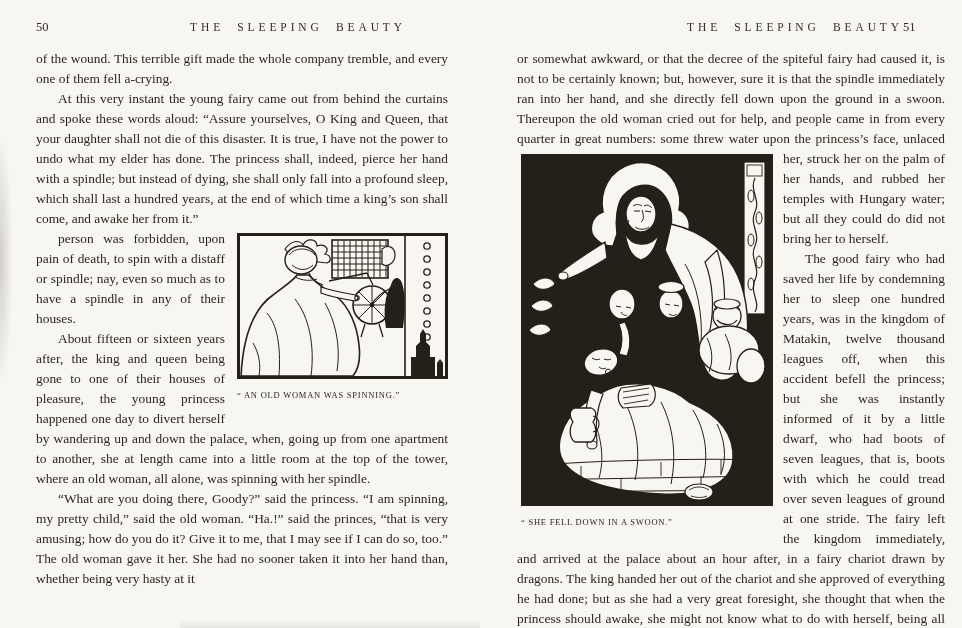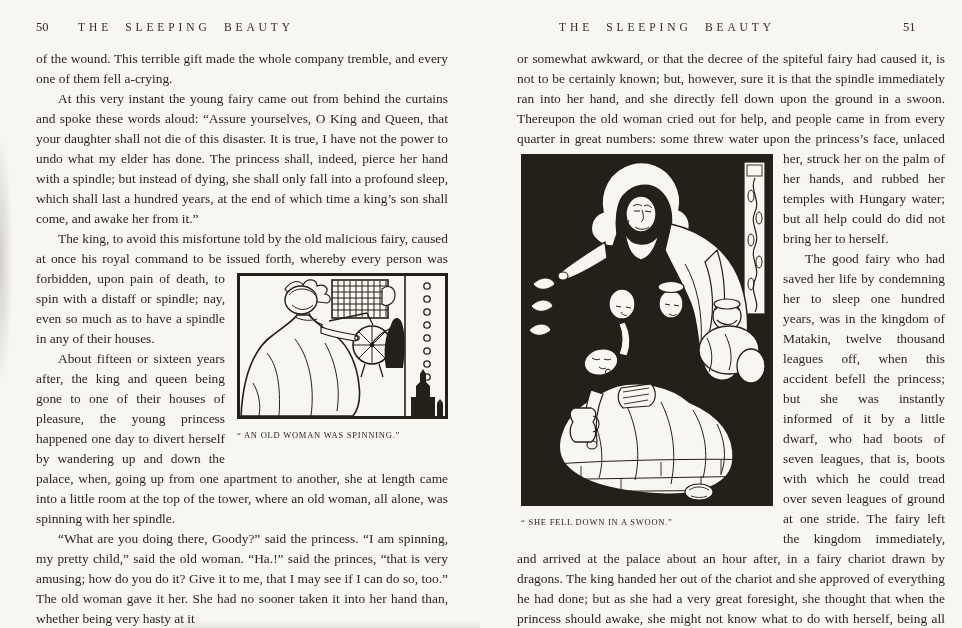--- a/index.html
+++ b/index.html
@@ -21,7 +21,7 @@
 
   .running-head{display:flex;align-items:baseline;height:18px;margin-bottom:11px;}
   .running-head .folio{width:42px;font-size:12.5px;color:#332d25;}
-  .running-head .title{flex:1;text-align:left;font-size:11.5px;
+  .running-head .title{flex:1;text-align:right;font-size:11.5px;
     letter-spacing:.34em;word-spacing:.55em;color:#332d25;}
   .page.right .running-head .folio{text-align:left;}
 

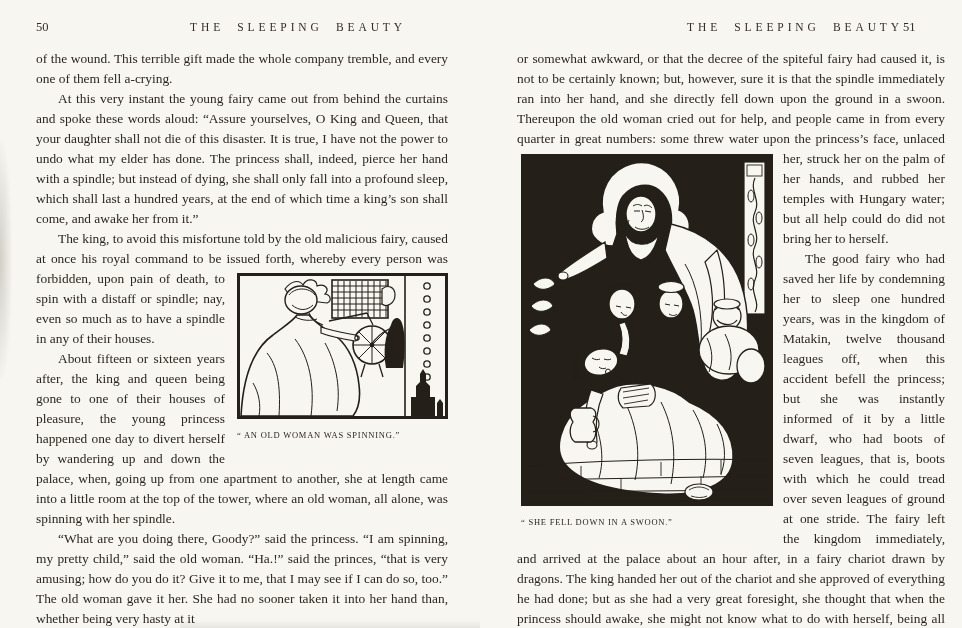--- a/index.html
+++ b/index.html
@@ -208,7 +208,7 @@
           </svg>
           <span class="caption">“ SHE  FELL  DOWN  IN  A  SWOON.”</span>
         </span>
-        <span>palm of her hands, and rubbed her temples with Hungary water; but all help could do did not bring her to herself.</span>
+        <span>palm of her hands, and rubbed her temples with Hungary water; but all they could do did not bring her to herself.</span>
       </div>
 
       <div class="para">The good fairy who had saved her life by condemning her to sleep one hundred years, was in the kingdom of Matakin, twelve thousand leagues off, when this accident befell the princess; but she was instantly informed of it by a little dwarf, who had boots of seven leagues, that is, boots with which he could tread over seven leagues of ground at one stride.  The fairy left the kingdom immediately, and arrived at the palace about an hour after, in a fairy chariot drawn by dragons.  The king handed her out of the chariot and she approved of everything he had done; but as she had a very great foresight, she thought that when the princess should awake, she might not know what to do with herself, being all alone in the old palace; therefore she touched with her wand everything in the palace, except the king and the queen—governesses, maids of honor, ladies of the bed-chamber, gentlemen, officers, stewards, cooks, under-cooks, scullions, guards, with their beef-eaters, pages, and</div>

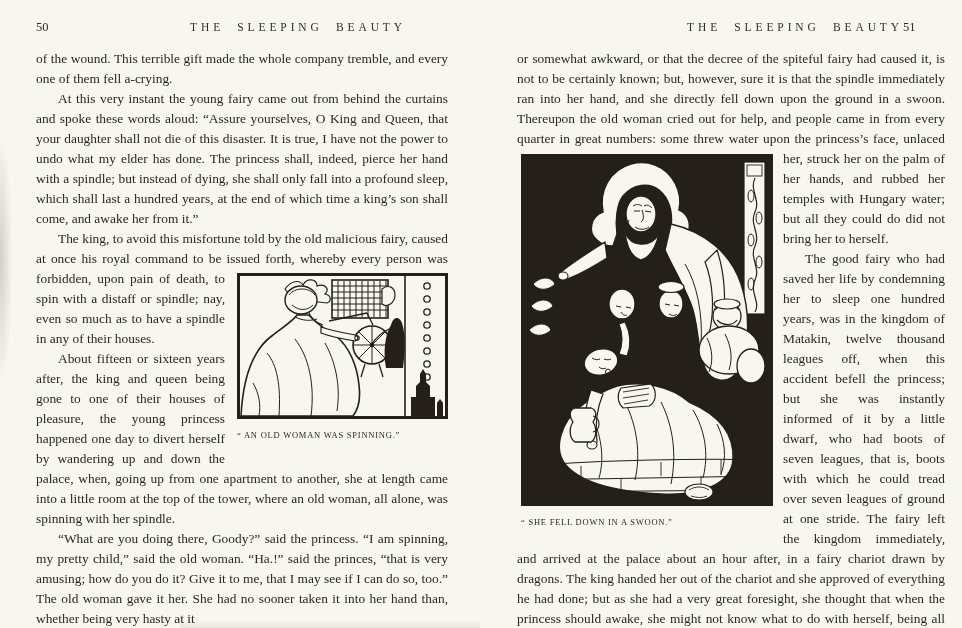--- a/index.html
+++ b/index.html
@@ -57,7 +57,6 @@
       <div class="para">At this very instant the young fairy came out from behind the curtains and spoke these words aloud: “Assure yourselves, O King and Queen, that your daughter shall not die of this disaster.  It is true, I have not the power to undo what my elder has done.  The princess shall, indeed, pierce her hand with a spindle; but instead of dying, she shall only fall into a profound sleep, which shall last a hundred years, at the end of which time a king’s son shall come, and awake her from it.”</div>
 
       <div class="para">
-        <span>The king, to avoid this misfortune told by the old malicious fairy, caused at once his royal command to be issued forth, whereby every</span>
         <span class="fig fig-right">
           <svg width="211" height="146" viewBox="0 0 211 146">
             <rect x="1.5" y="1.5" width="208" height="143" fill="#f7f6f1" stroke="#241f18" stroke-width="3"></rect>

